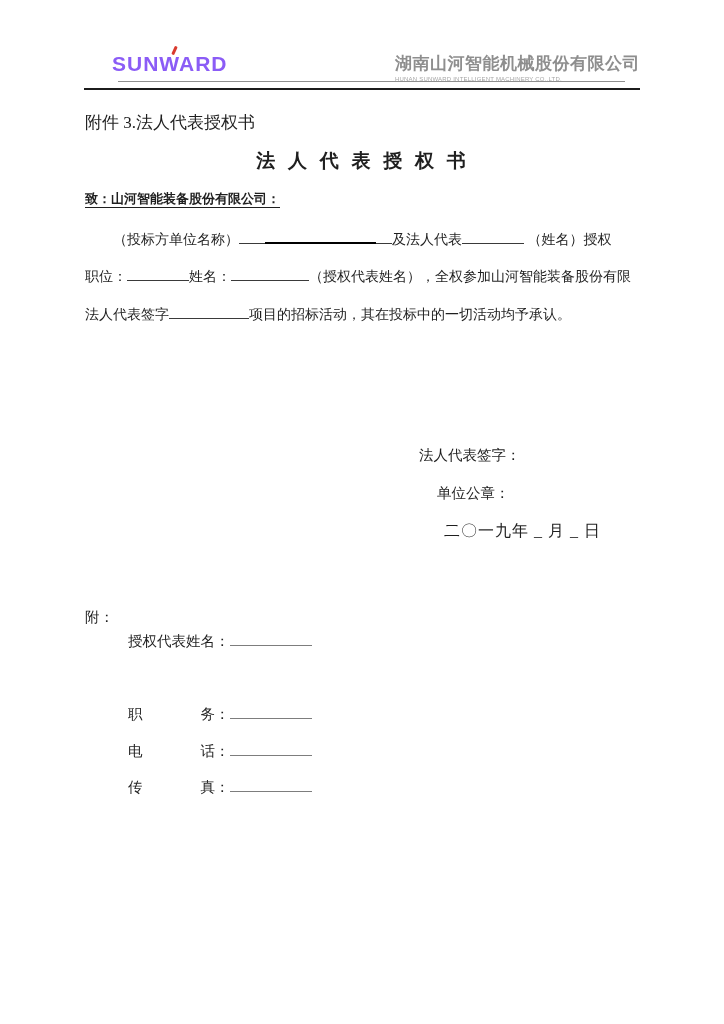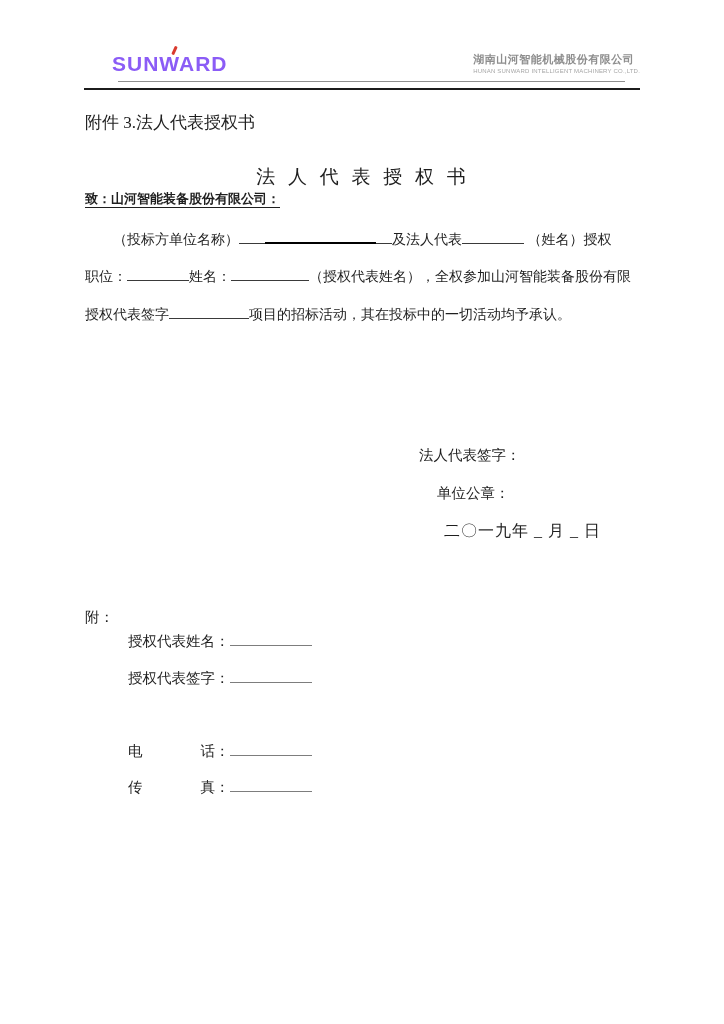--- a/index.html
+++ b/index.html
@@ -44,7 +44,7 @@
   .company-cn {
     font-family: "Liberation Sans", sans-serif;
     font-weight: bold;
-    font-size: 11px;
+    font-size: 17px;
     color: #8e8e8e;
     letter-spacing: 0.5px;
   }

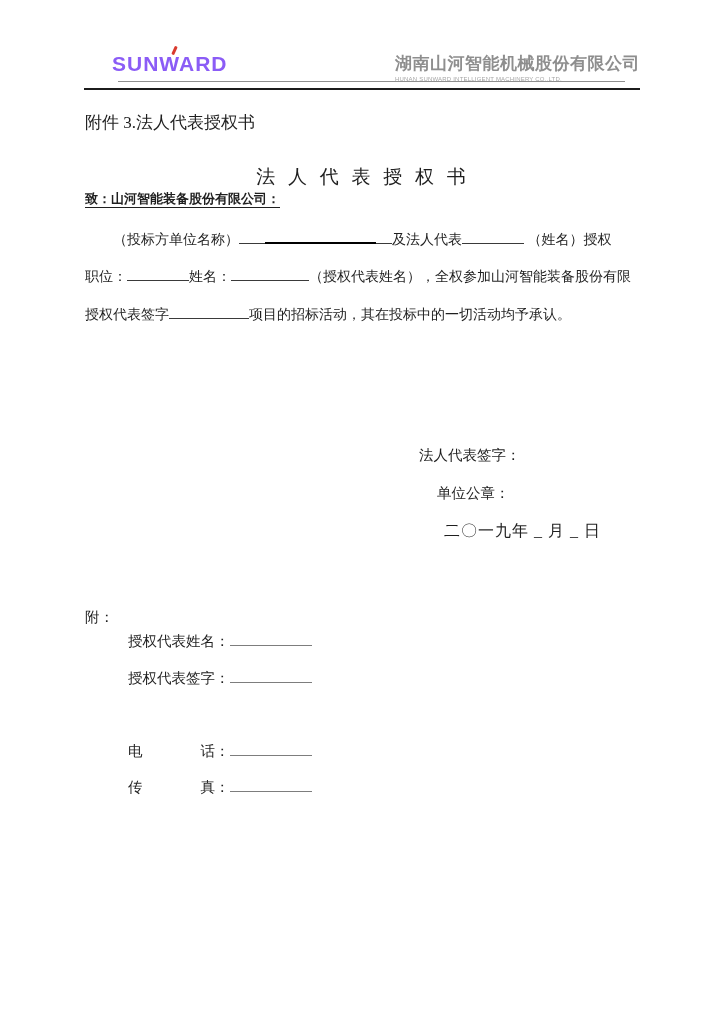--- a/index.html
+++ b/index.html
@@ -87,9 +87,8 @@
     width: 556px;
     text-align: center;
     font-size: 19px;
-    font-weight: 400;
+    font-weight: 700;
     letter-spacing: 4px;
-    margin-top: 16px;
   }
   .addressee {
     position: absolute;

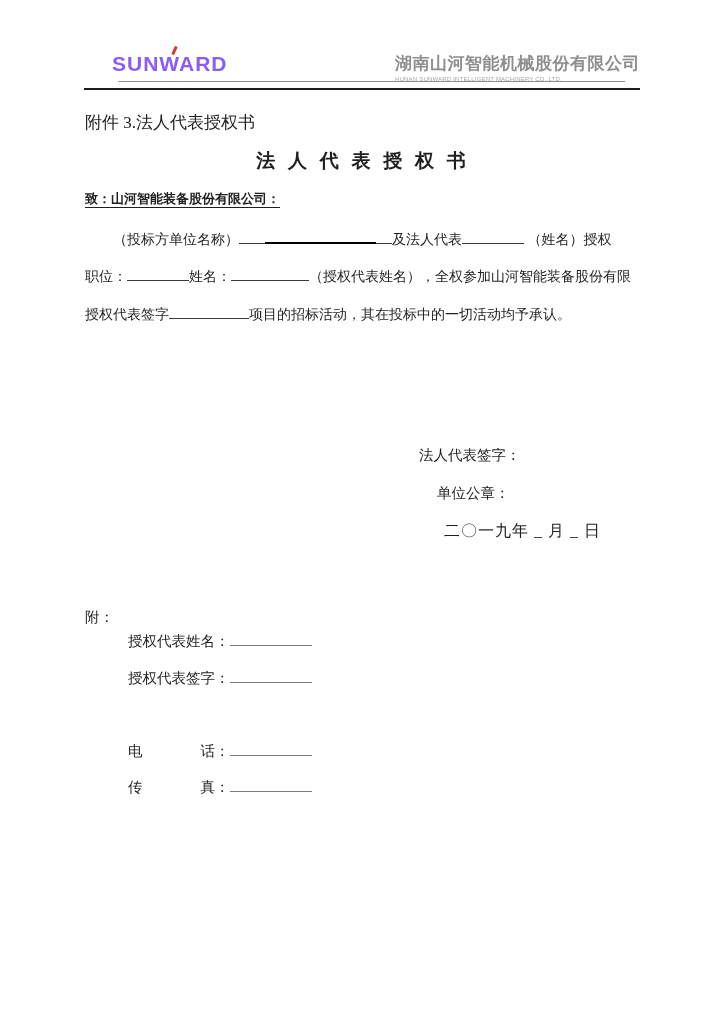--- a/index.html
+++ b/index.html
@@ -171,7 +171,7 @@
 
   <div class="body-line line2"><span>职位：</span><span class="blank" style="width:62px"></span><span>姓名：</span><span class="blank" style="width:78px"></span><span>（授权代表姓名），全权参加山河智能装备股份有限</span></div>
 
-  <div class="body-line line3"><span>授权代表签字</span><span class="blank" style="width:80px"></span><span>项目的招标活动，其在投标中的一切活动均予承认。</span></div>
+  <div class="body-line line3"><span>法人代表签字</span><span class="blank" style="width:80px"></span><span>项目的招标活动，其在投标中的一切活动均予承认。</span></div>
 
   <div class="sig-sign">法人代表签字：</div>
   <div class="sig-seal">单位公章：</div>

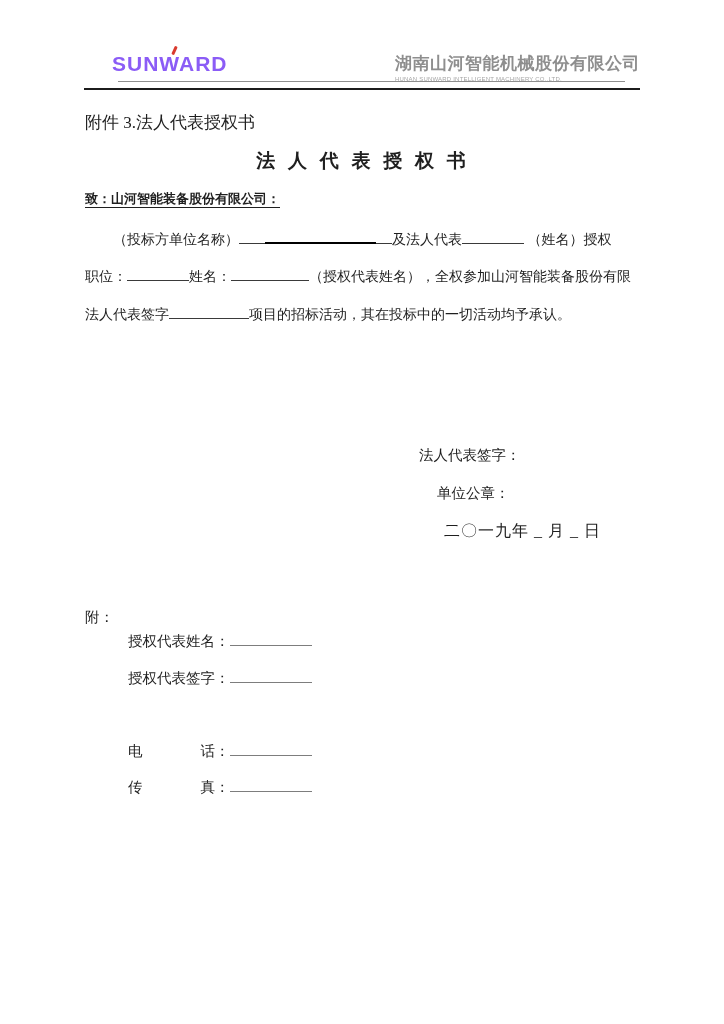--- a/index.html
+++ b/index.html
@@ -180,7 +180,6 @@
   <div class="appendix-heading">附：</div>
 
   <div class="app-row row0"><span class="app-label">授权代表姓名：</span><span class="blank blank-gray" style="width:82px"></span></div>
-  <div class="app-row row1"><span class="app-label">授权代表签字：</span><span class="blank blank-gray" style="width:82px"></span></div>
   <div class="app-row row3"><span class="app-label">电　　　　话：</span><span class="blank blank-gray" style="width:82px"></span></div>
   <div class="app-row row4"><span class="app-label">传　　　　真：</span><span class="blank blank-gray" style="width:82px"></span></div>
 

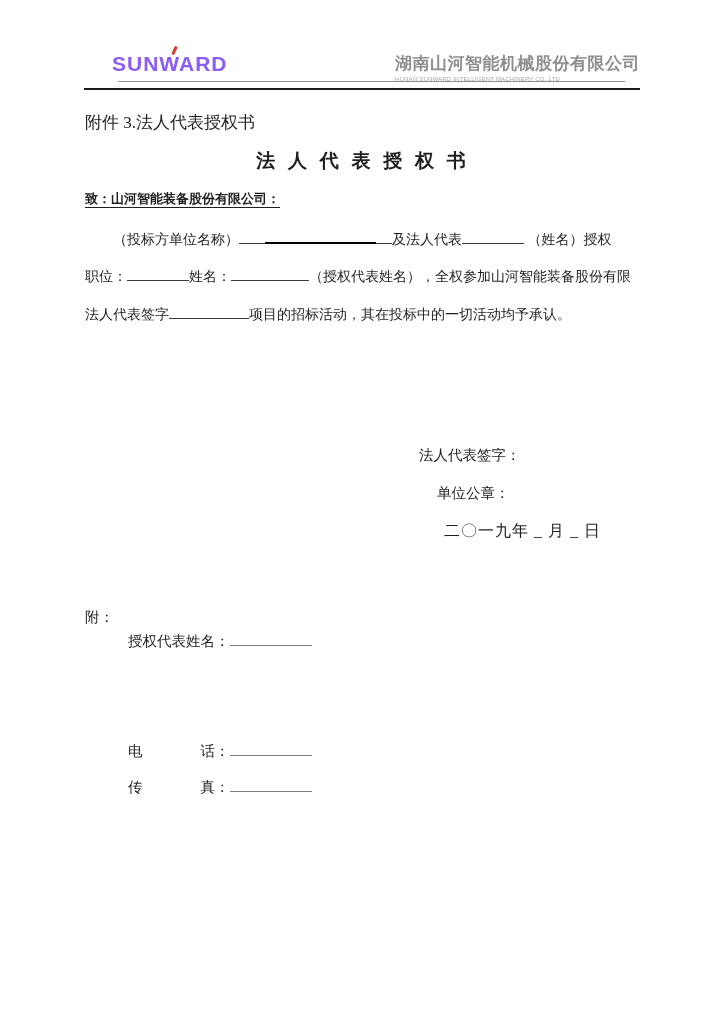--- a/index.html
+++ b/index.html
@@ -180,6 +180,7 @@
   <div class="appendix-heading">附：</div>
 
   <div class="app-row row0"><span class="app-label">授权代表姓名：</span><span class="blank blank-gray" style="width:82px"></span></div>
+  <div class="app-row row2"><span class="app-label">职　　　　务：</span><span class="blank blank-gray" style="width:82px"></span></div>
   <div class="app-row row3"><span class="app-label">电　　　　话：</span><span class="blank blank-gray" style="width:82px"></span></div>
   <div class="app-row row4"><span class="app-label">传　　　　真：</span><span class="blank blank-gray" style="width:82px"></span></div>
 

